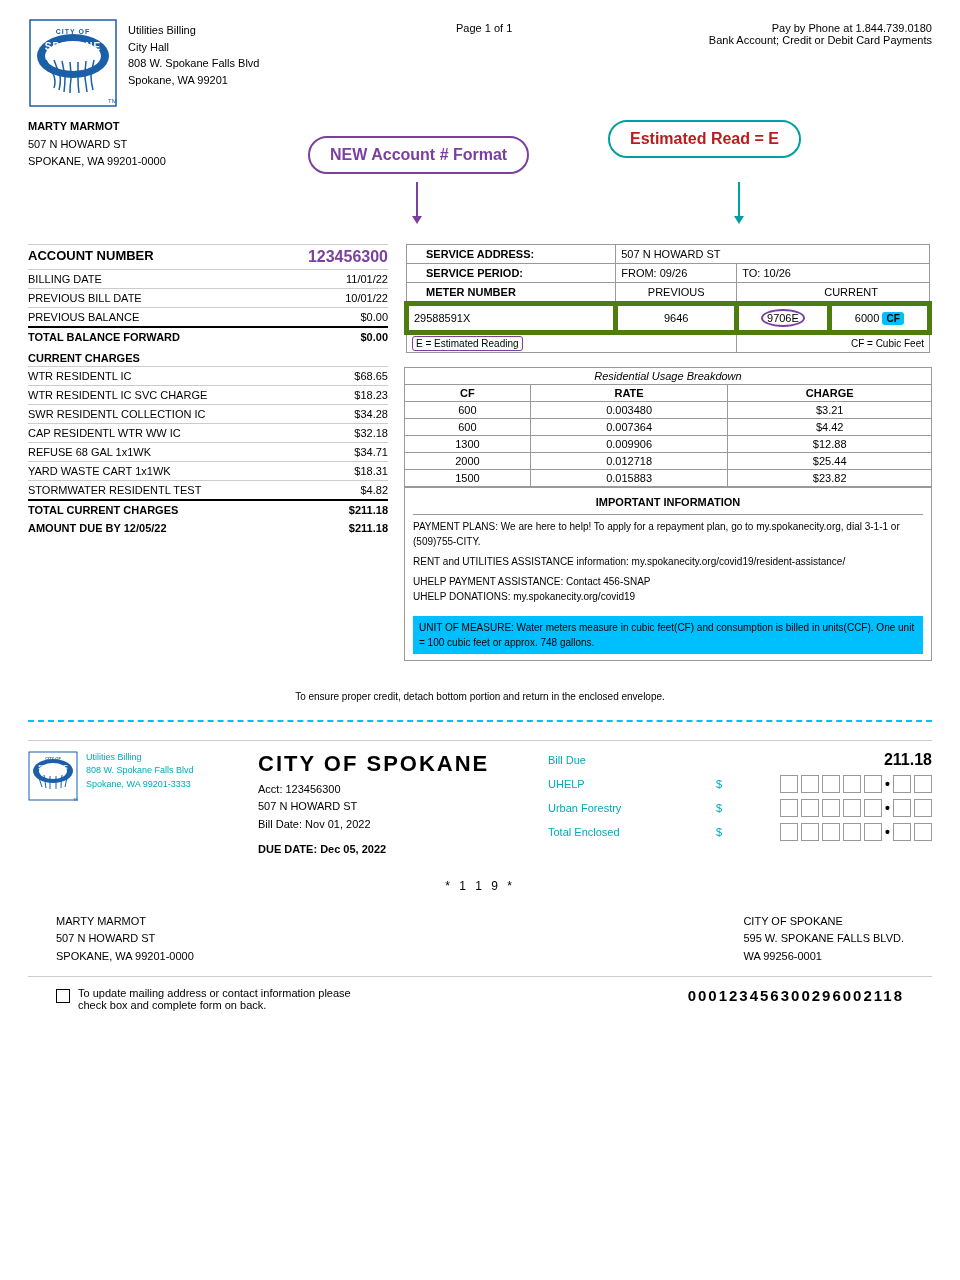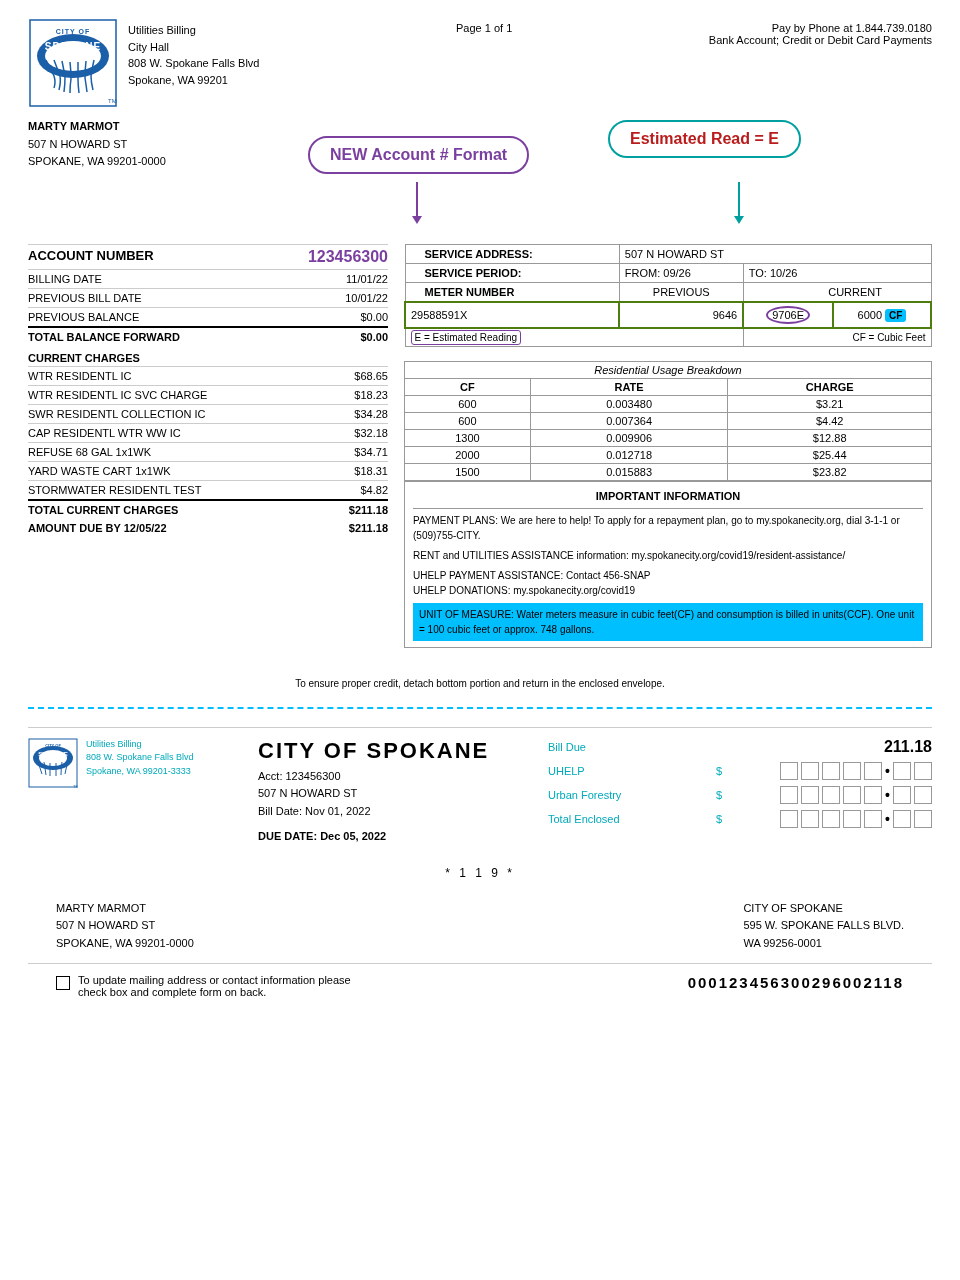--- a/index.html
+++ b/index.html
@@ -190,7 +190,7 @@
       padding-left: 19px;
     }
     .meter-row td {
-      border: 2px solid #4d7c0f;
+      border: 5px solid #4d7c0f;
       padding: 3px 5px;
       margin-top: 28px;
     }

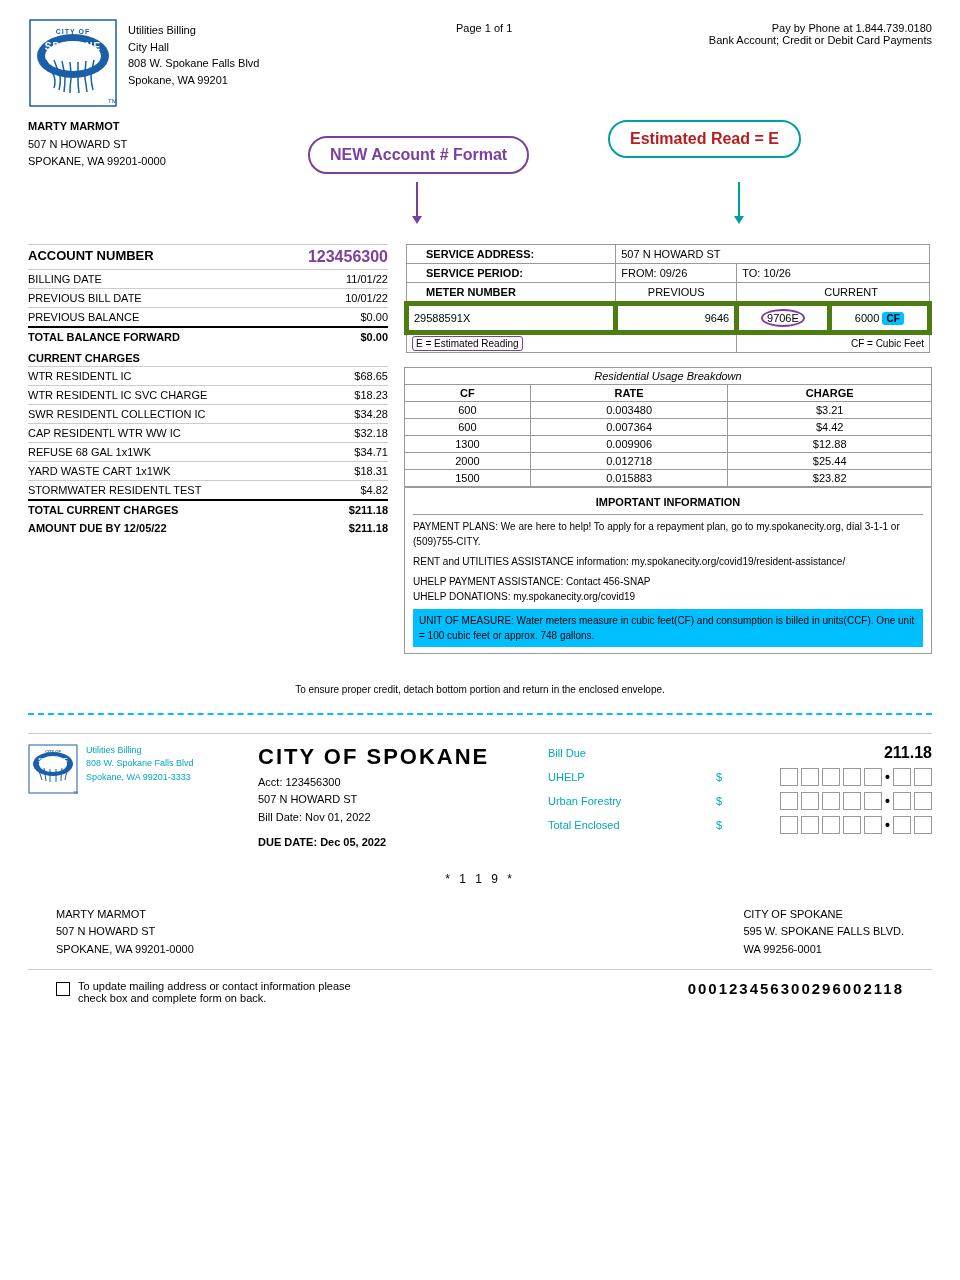--- a/index.html
+++ b/index.html
@@ -547,7 +547,7 @@
         </tr>
         <tr class="meter-row">
           <td>29588591X</td>
-          <td style="text-align:right;">9646</td>
+          <td style="text-align:center;">9646</td>
           <td style="text-align:center;">
             <span class="meter-value-circle">9706E</span>
           </td>

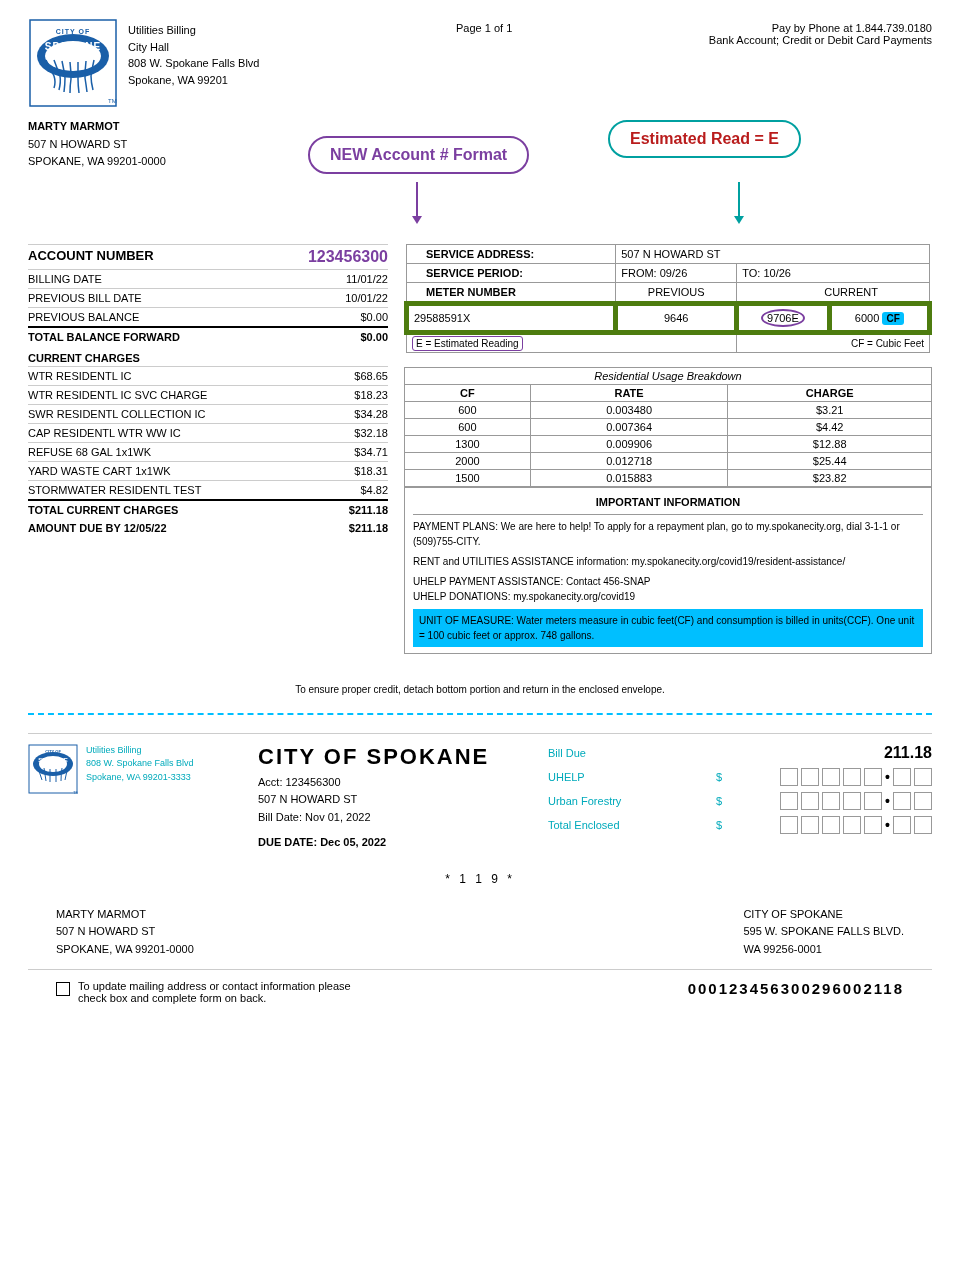--- a/index.html
+++ b/index.html
@@ -609,7 +609,7 @@
         <div class="title">IMPORTANT INFORMATION</div>
         <p style="margin-bottom:5px;">PAYMENT PLANS: We are here to help! To apply for a repayment plan, go to my.spokanecity.org, dial 3-1-1 or (509)755-CITY.</p>
         <p style="margin-bottom:5px;">RENT and UTILITIES ASSISTANCE information: my.spokanecity.org/covid19/resident-assistance/</p>
-        <p style="white-space:pre-line; margin-bottom:5px;">UHELP PAYMENT ASSISTANCE: Contact 456-SNAP
+        <p style="white-space:pre-line; margin-bottom:12px;">UHELP PAYMENT ASSISTANCE: Contact 456-SNAP
 UHELP DONATIONS: my.spokanecity.org/covid19</p>
         <span class="highlight-blue">UNIT OF MEASURE: Water meters measure in cubic feet(CF) and consumption is billed in units(CCF). One unit = 100 cubic feet or approx. 748 gallons.</span>
       </div>

